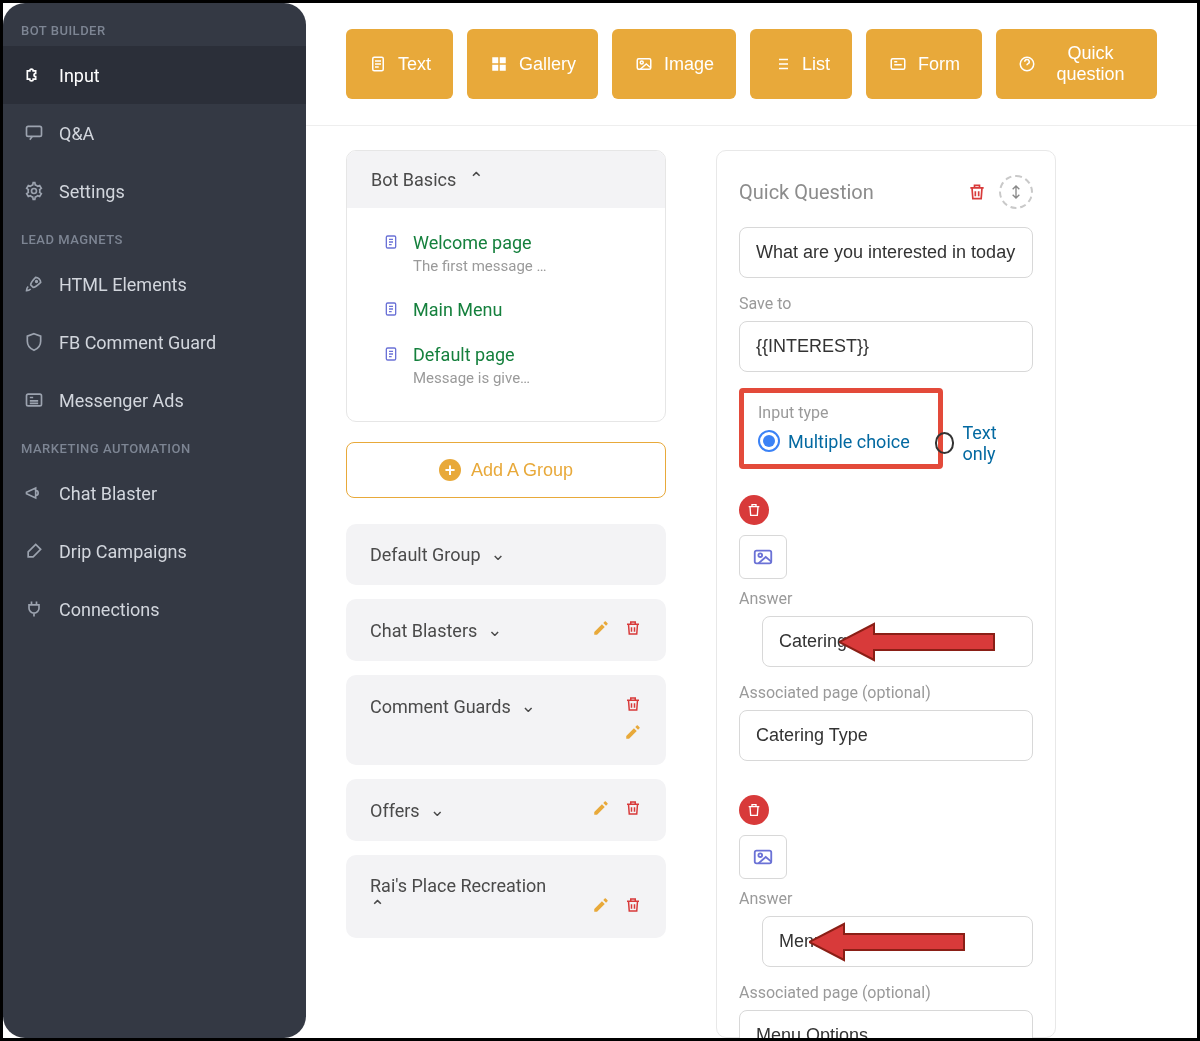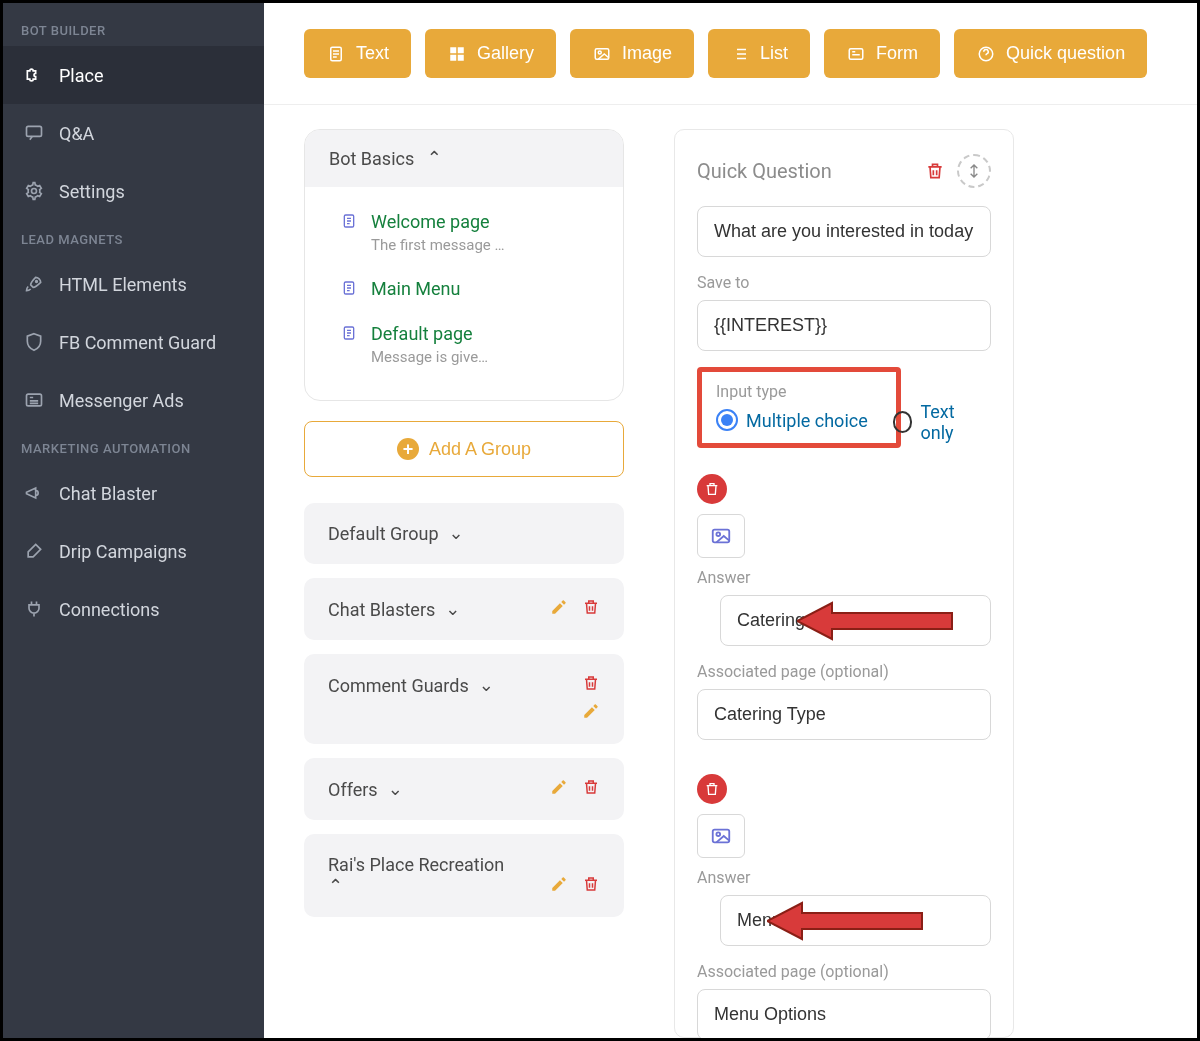--- a/index.html
+++ b/index.html
@@ -13,11 +13,12 @@
 }
 .app { display: flex; height: 100%; }
 .sidebar {
-  width: 261px;
+  width: 303px;
   background: #343944;
   color: #9ca3af;
   padding-top: 8px;
   flex-shrink: 0;
+  border-radius: 22px;
 }
 .sidebar-section-title {
   font-size: 13px;

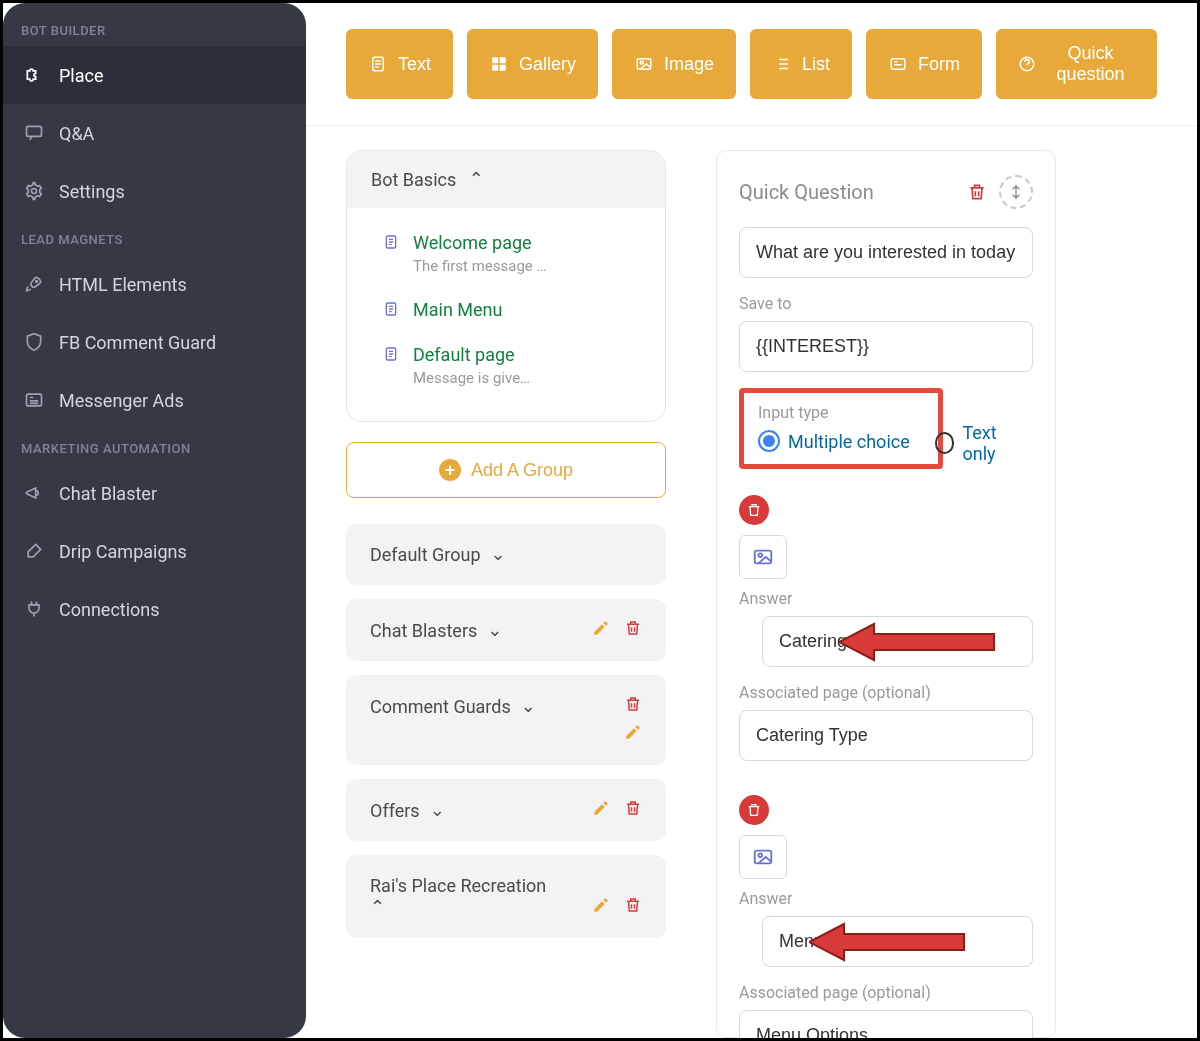--- a/index.html
+++ b/index.html
@@ -174,7 +174,7 @@
             <path d="M4 7h3a2 2 0 1 1 4 0h3v3a2 2 0 1 0 0 4v3H11a2 2 0 1 1-4 0H4V7z"></path>
           </svg>
       </span>
-      <span>Place</span>
+      <span>Input</span>
     </div>
     <div class="sidebar-item">
       <span class="sidebar-icon">

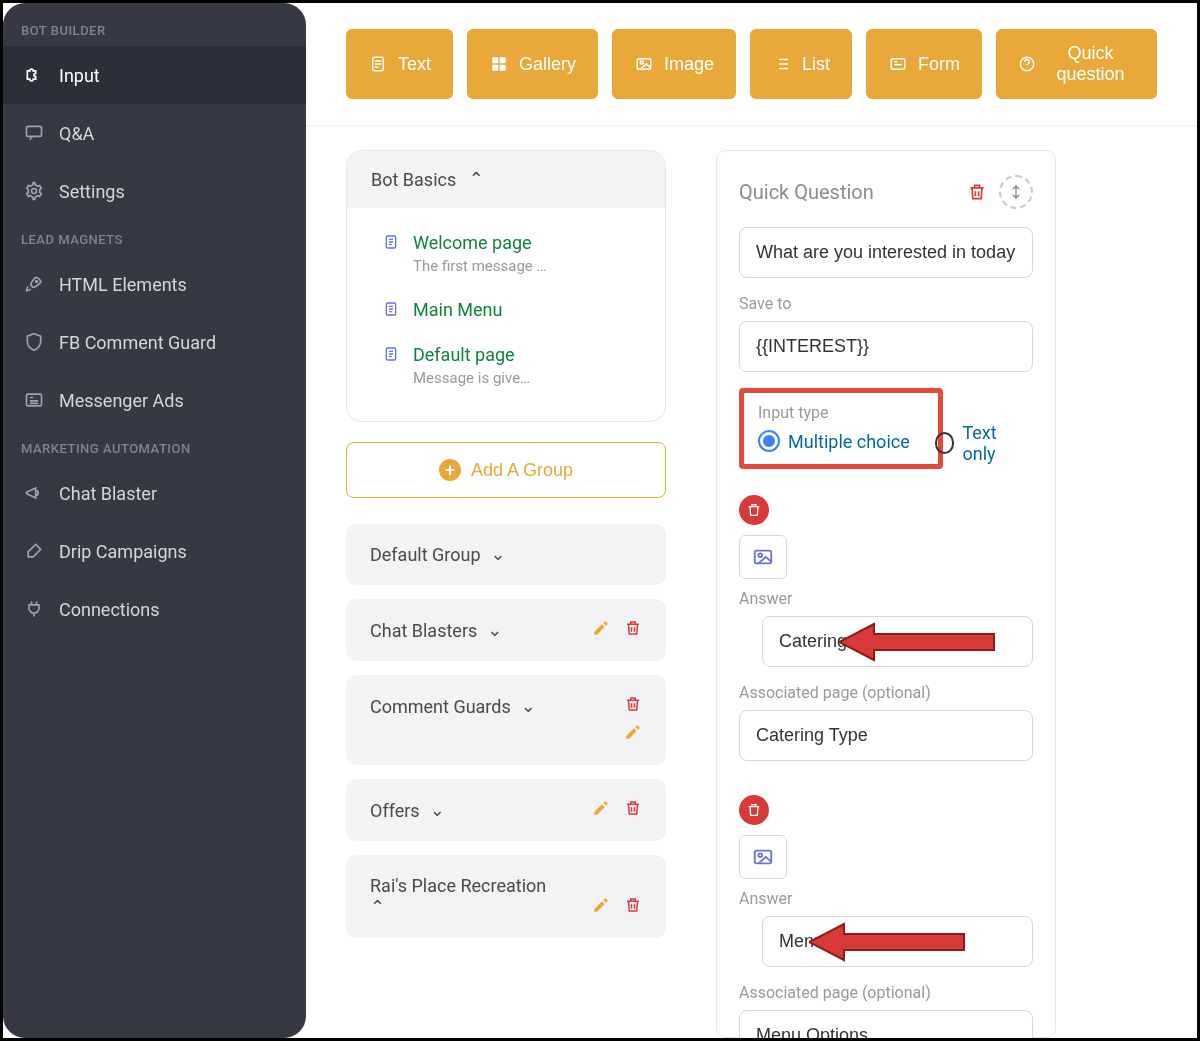--- a/index.html
+++ b/index.html
@@ -68,7 +68,7 @@
 
 .group-card {
   border: 1px solid #e6e6e6;
-  border-radius: 16px;
+  border-radius: 10px;
   background: #fff;
   margin-bottom: 20px;
   overflow: hidden;

